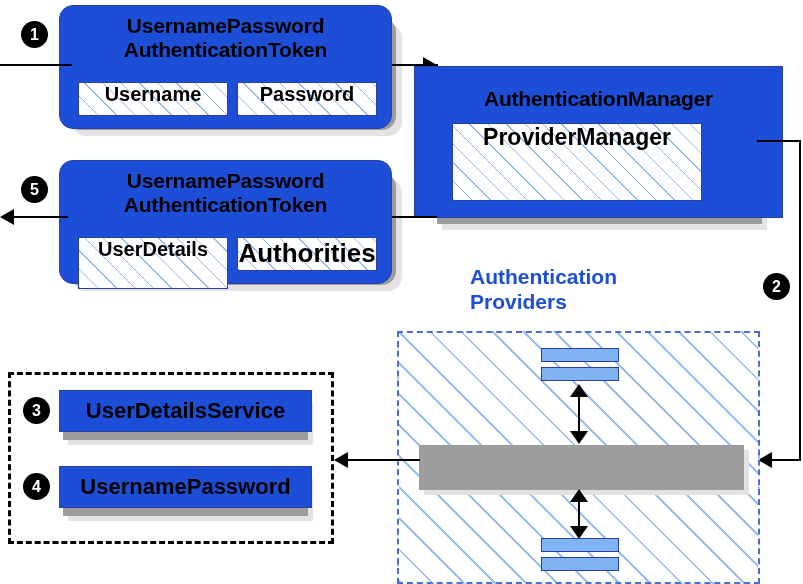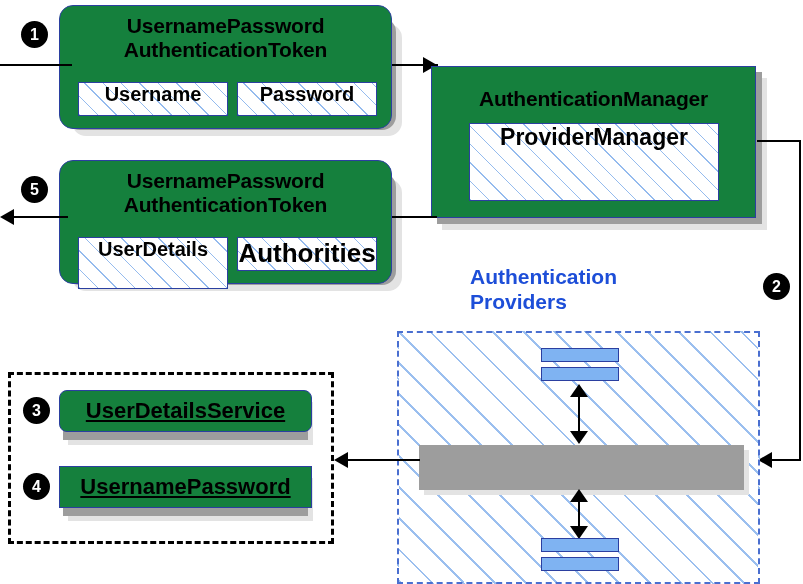--- a/index.html
+++ b/index.html
@@ -22,10 +22,9 @@
   
   .blue-box{
     position:absolute;
-    background:#15803d;
+    background:#1d4ed8;
     border:1.5px solid #2b3fa0;
     box-sizing:border-box;
-    text-decoration:underline;
   }
   .rounded{border-radius:14px;}
 

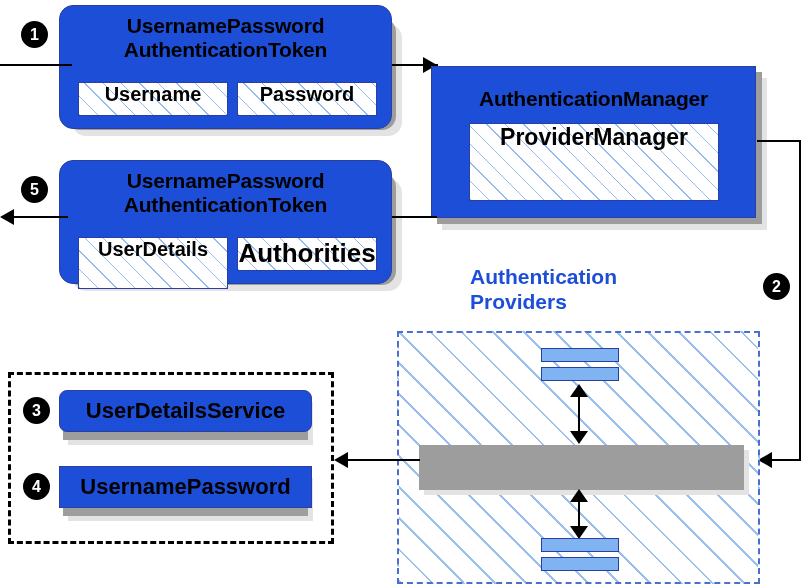--- a/index.html
+++ b/index.html
@@ -147,7 +147,7 @@
   <div class="shadow-lt" style="left:442px;top:78px;width:325px;height:152px;"></div>
   <div class="shadow-dk" style="left:437px;top:72px;width:325px;height:152px;"></div>
 
-  <div class="blue-box" style="left:431px;top:66px;width:325px;height:152px;">
+  <div class="blue-box" style="left:414px;top:66px;width:369px;height:152px;">
     <div class="node-title" style="top:20px;font-size:21px;">AuthenticationManager</div>
     <div class="hatch-box" style="left:37px;top:56px;width:250px;height:78px;font-size:23px;">
       <span>ProviderManager</span>

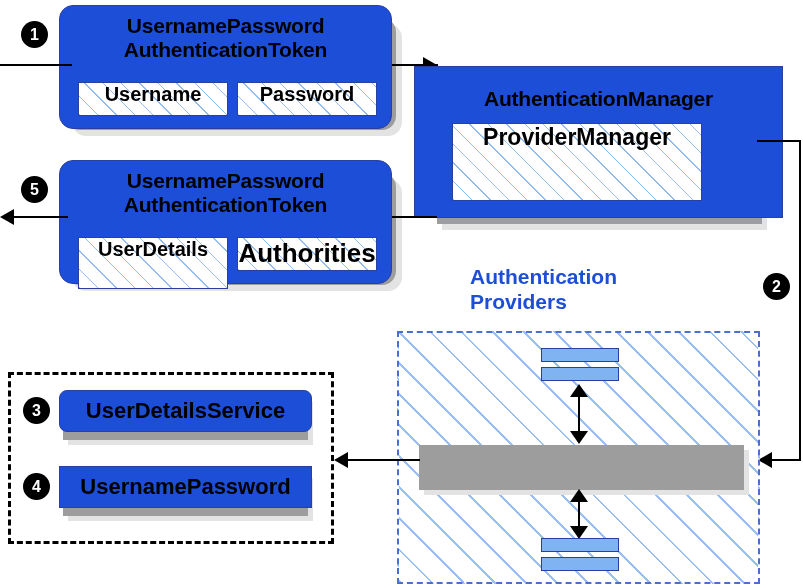--- a/index.html
+++ b/index.html
@@ -212,7 +212,7 @@
 
   <div class="shadow-lt" style="left:68px;top:402px;width:245px;height:43px;"></div>
   <div class="shadow-dk" style="left:63px;top:397px;width:245px;height:43px;"></div>
-  <div class="blue-box" style="left:59px;top:390px;width:253px;height:42px;display:flex;align-items:center;justify-content:center;border-radius:8px;">
+  <div class="blue-box" style="left:59px;top:390px;width:253px;height:42px;display:flex;align-items:center;justify-content:center;">
     <span style="font-size:22px;font-weight:bold;color:#000;">UserDetailsService</span>
   </div>
   <div class="badge" style="left:24px;top:398px;">3</div>

